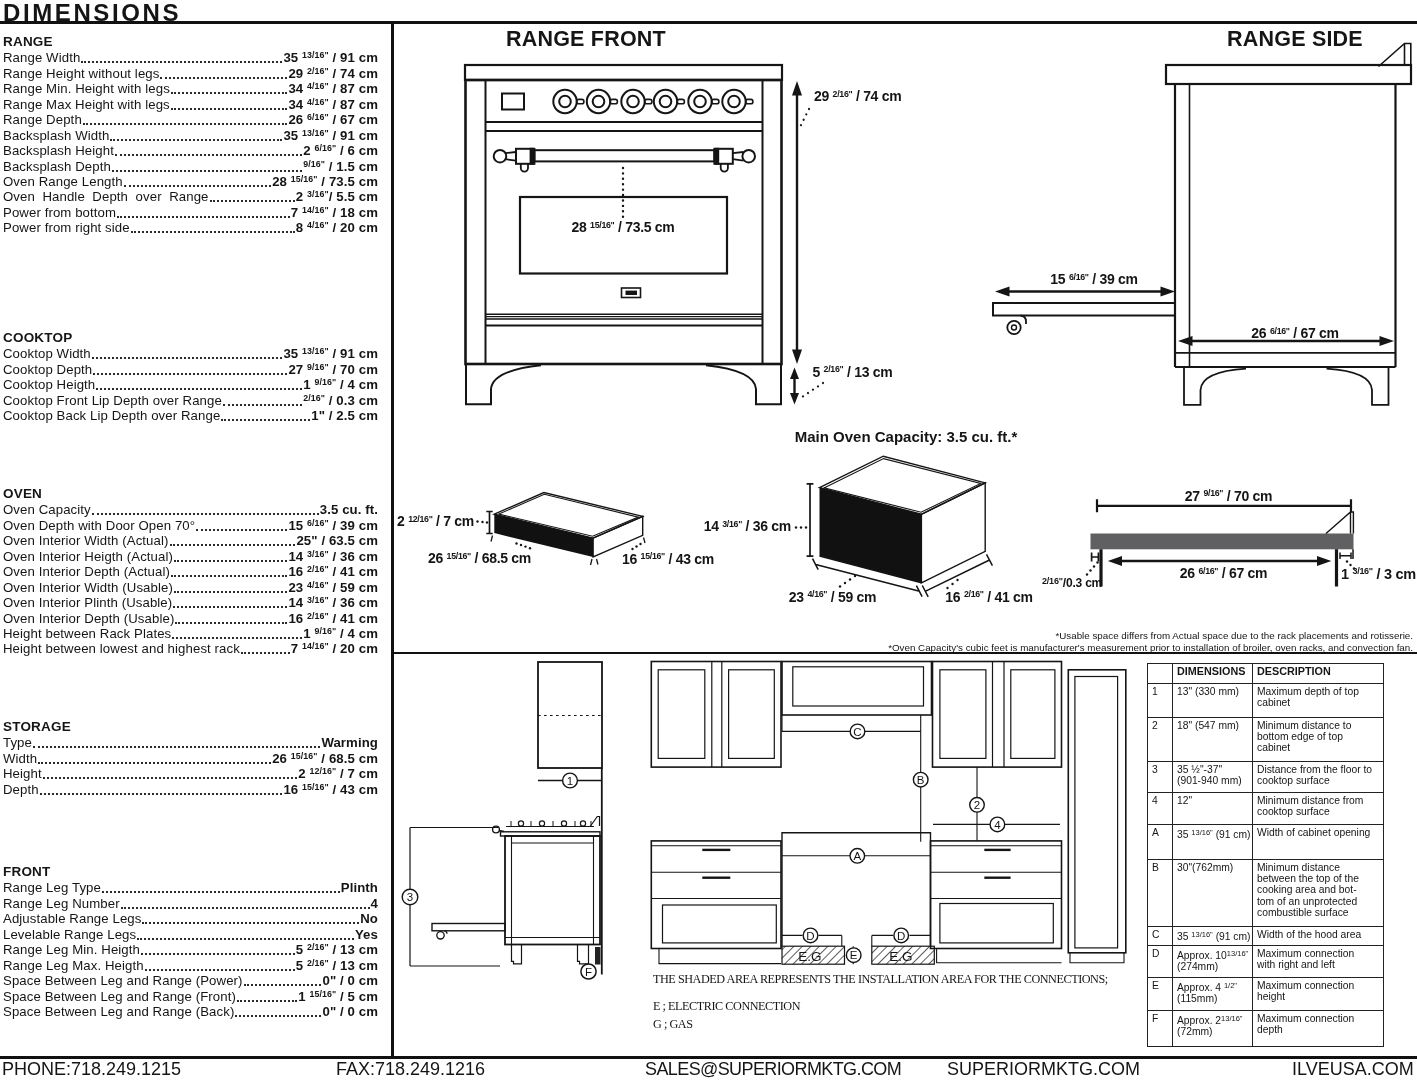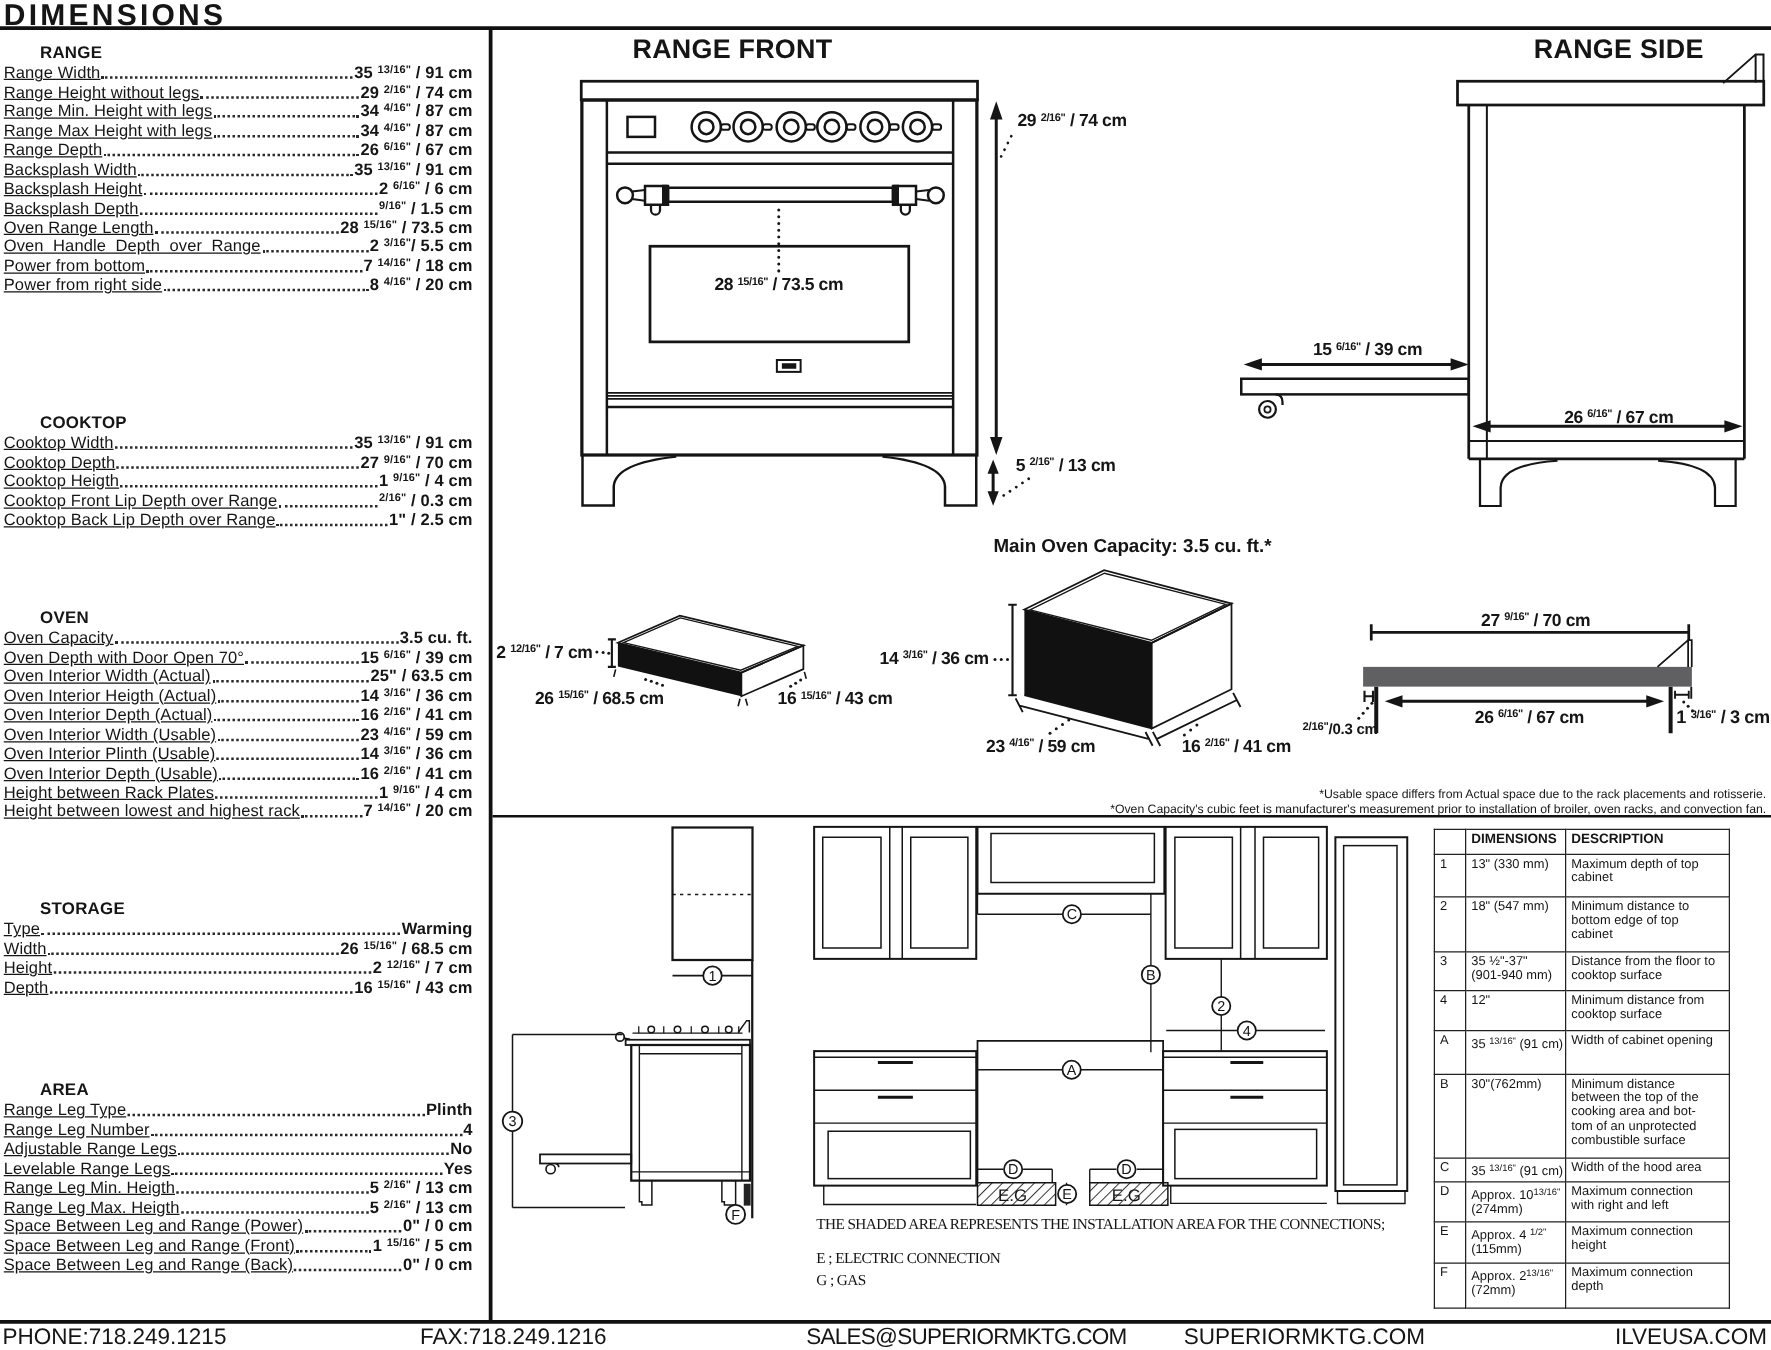--- a/index.html
+++ b/index.html
@@ -7,7 +7,7 @@
      font-family:"Liberation Sans",sans-serif;color:#151515;}
 .abs{position:absolute;}
 .sec{position:absolute;left:3px;width:375px;}
-.sh{font-weight:bold;font-size:13.5px;height:16px;letter-spacing:.2px;margin-left:29px;}
+.sh{font-weight:bold;font-size:13.5px;height:16px;letter-spacing:.2px;}
 .row{display:flex;align-items:flex-end;height:15.45px;font-size:13.2px;letter-spacing:.1px;}
 .lab{white-space:nowrap;text-decoration:underline;}
 .dots{flex:1;border-bottom:2.1px dotted #2a2a2a;margin:0 1px 2px 1px;min-width:8px;}

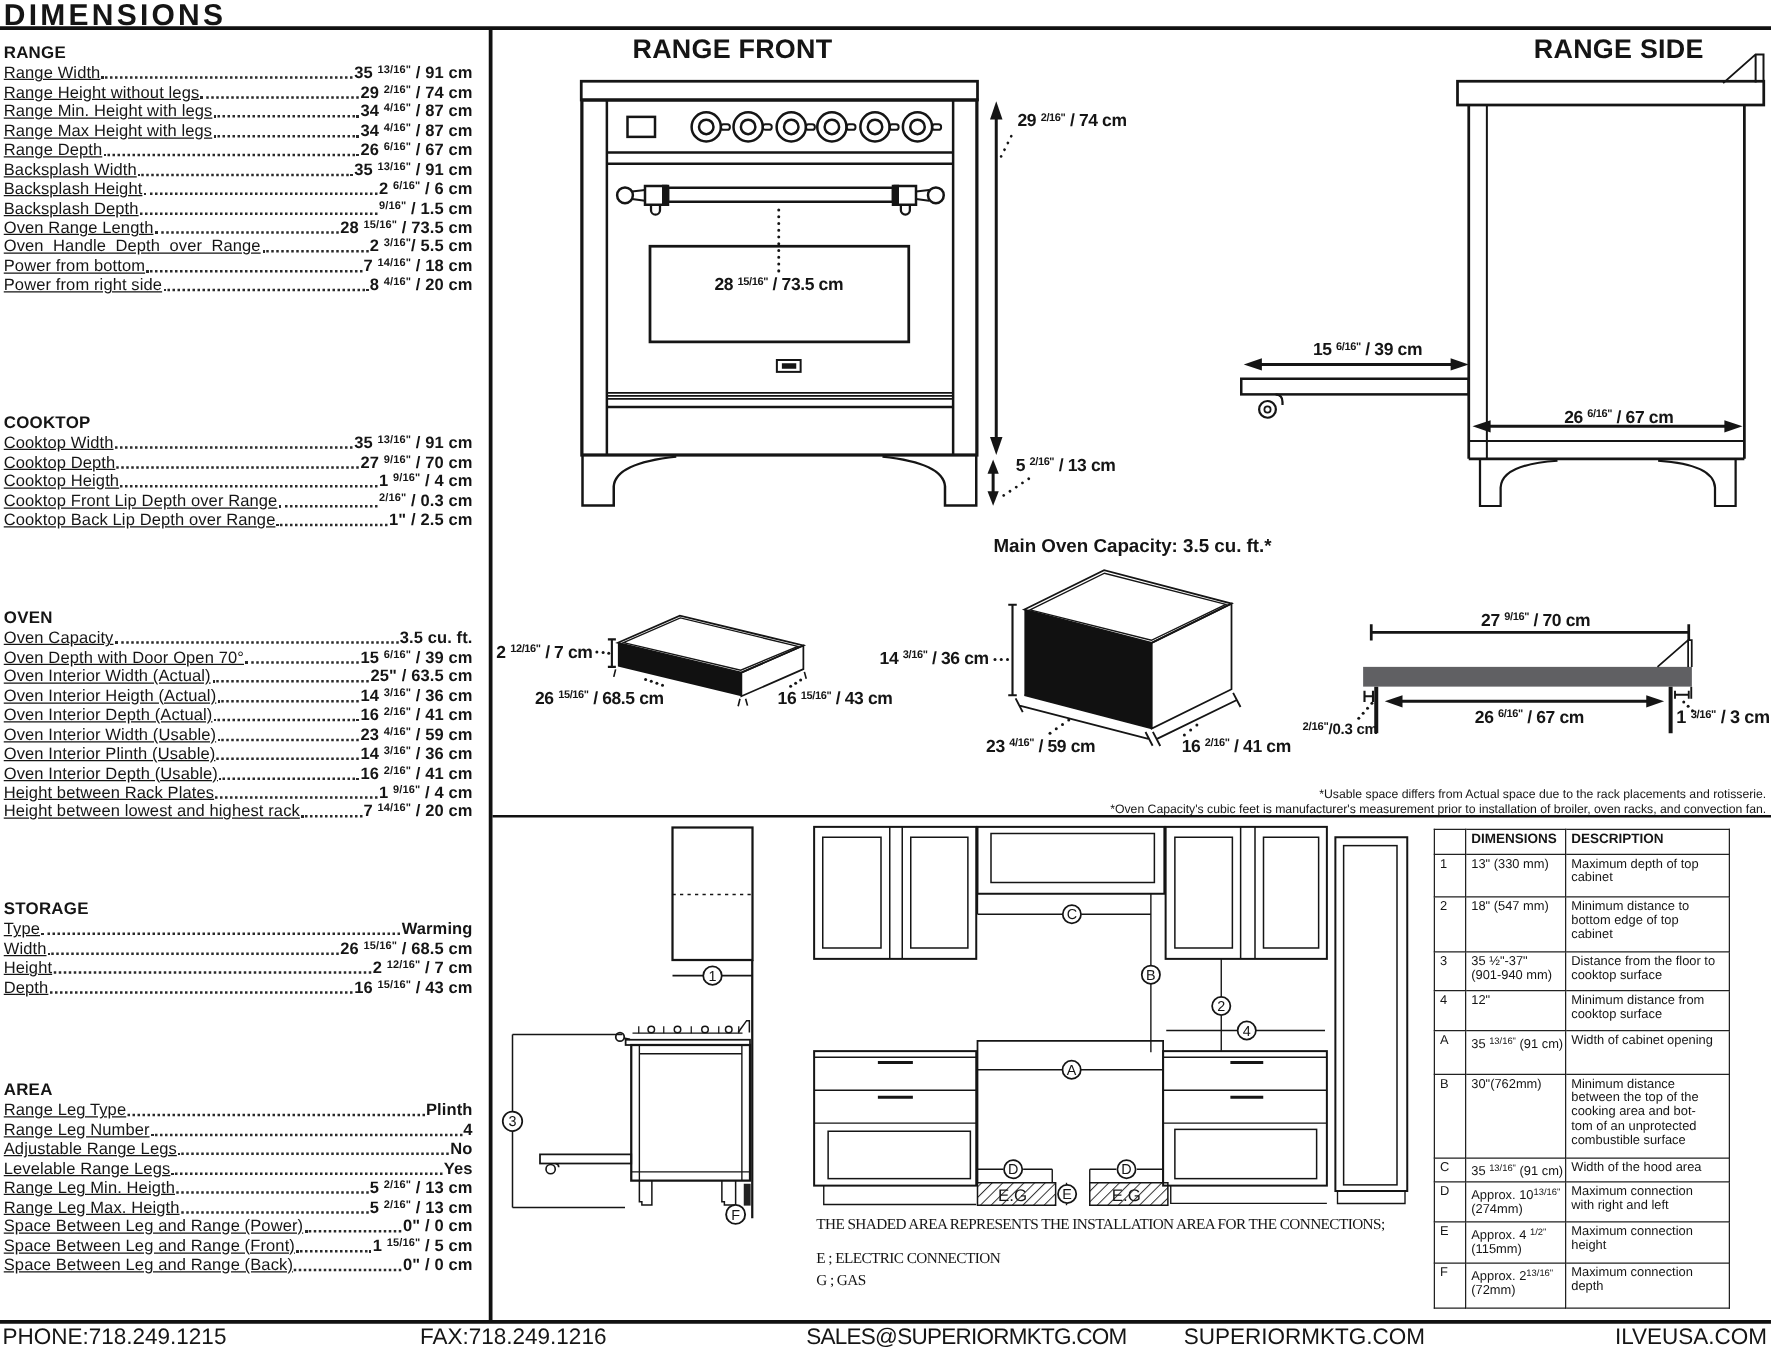--- a/index.html
+++ b/index.html
@@ -9,7 +9,7 @@
 .sec{position:absolute;left:3px;width:375px;}
 .sh{font-weight:bold;font-size:13.5px;height:16px;letter-spacing:.2px;}
 .row{display:flex;align-items:flex-end;height:15.45px;font-size:13.2px;letter-spacing:.1px;}
-.lab{white-space:nowrap;text-decoration:underline;}
+.lab{white-space:nowrap;}
 .dots{flex:1;border-bottom:2.1px dotted #2a2a2a;margin:0 1px 2px 1px;min-width:8px;}
 .val{white-space:nowrap;font-weight:bold;}
 .f{font-size:8.8px;vertical-align:4px;font-weight:bold;}

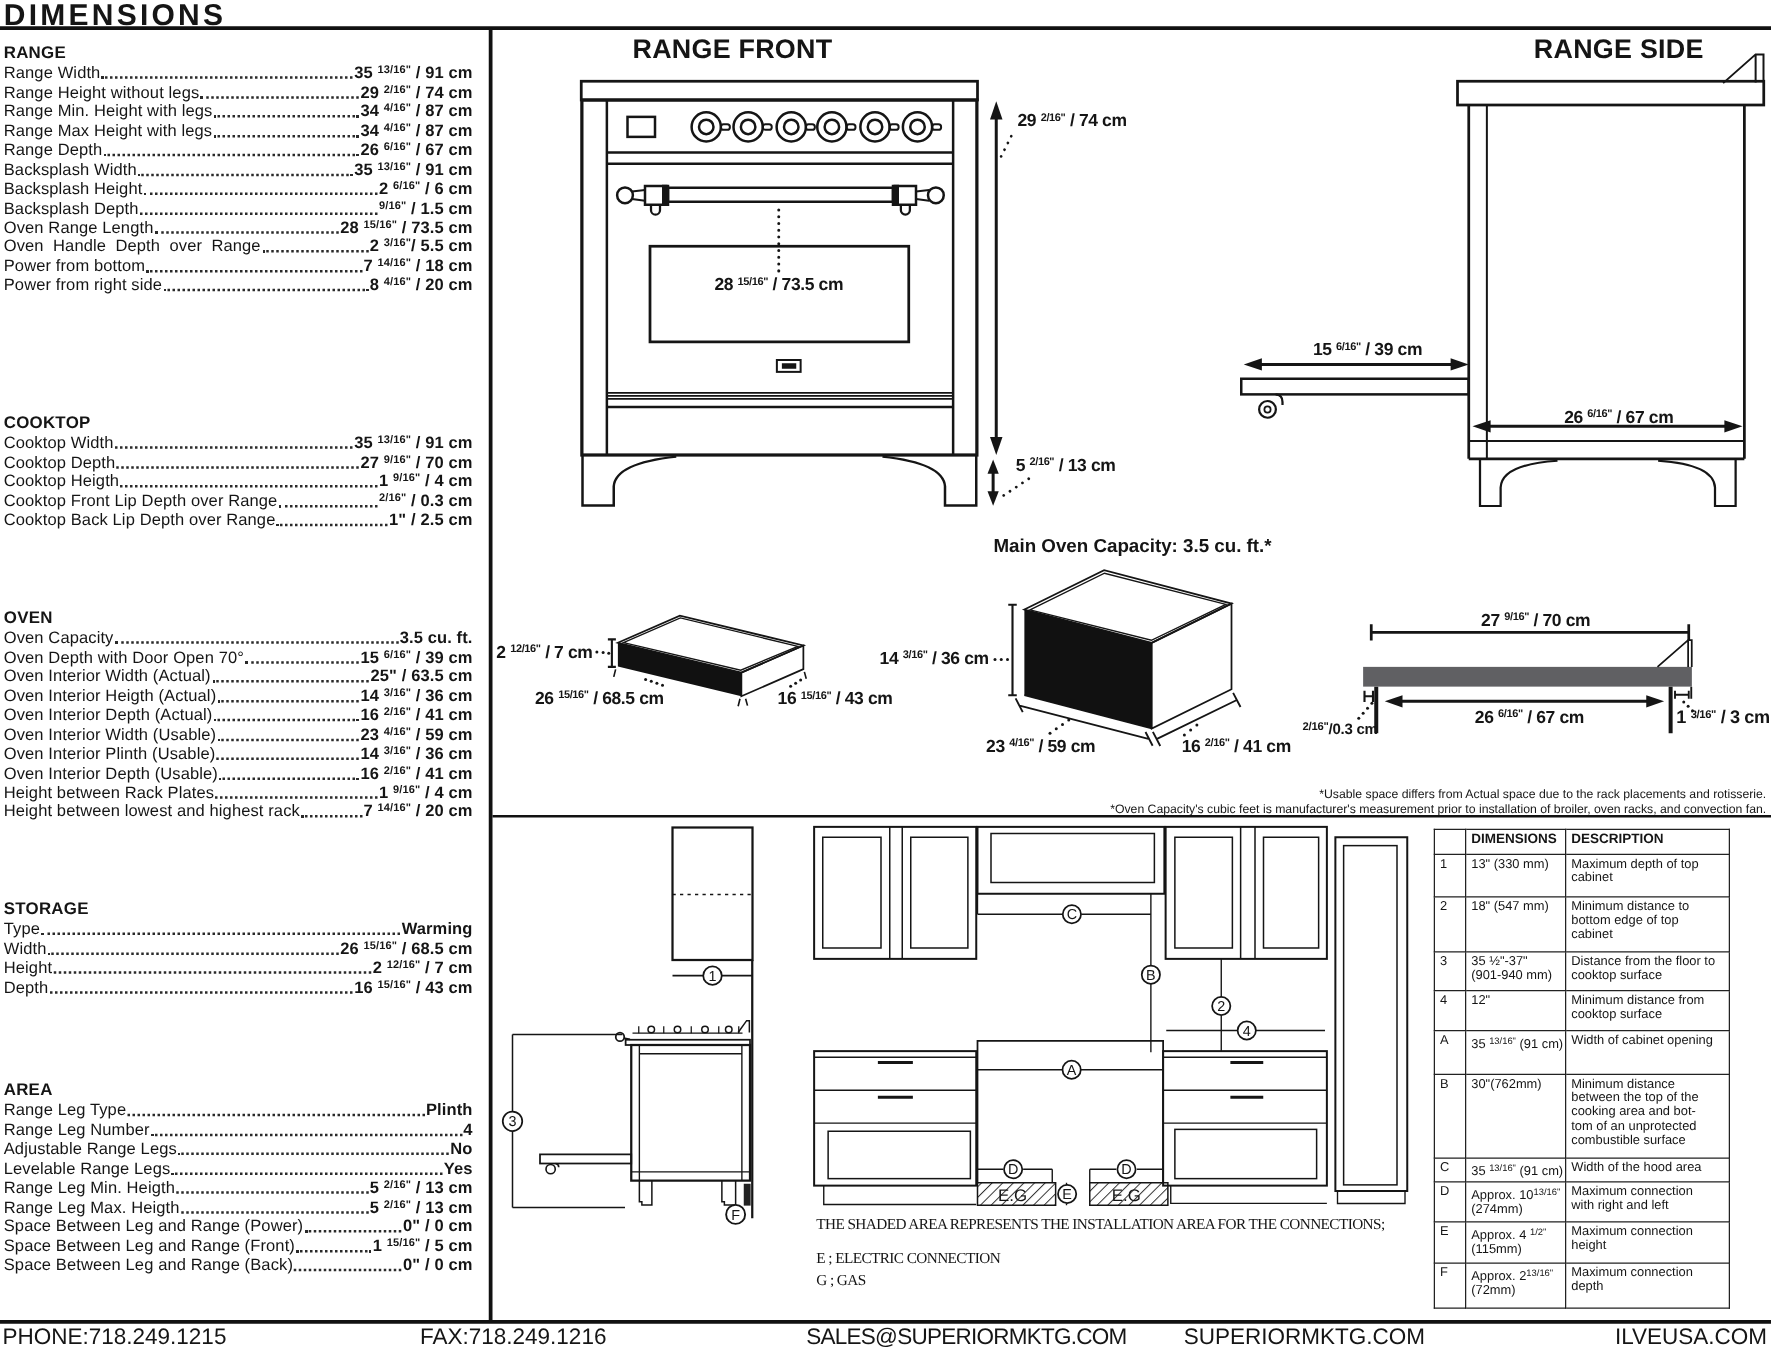--- a/index.html
+++ b/index.html
@@ -206,7 +206,7 @@
 </div>
 
 <div class="sec" style="top:864px">
-<div class="sh">AREA</div>
+<div class="sh">FRONT</div>
 <div class="row">
       <span class="lab">Range Leg Type</span>
       <span class="dots"></span>

